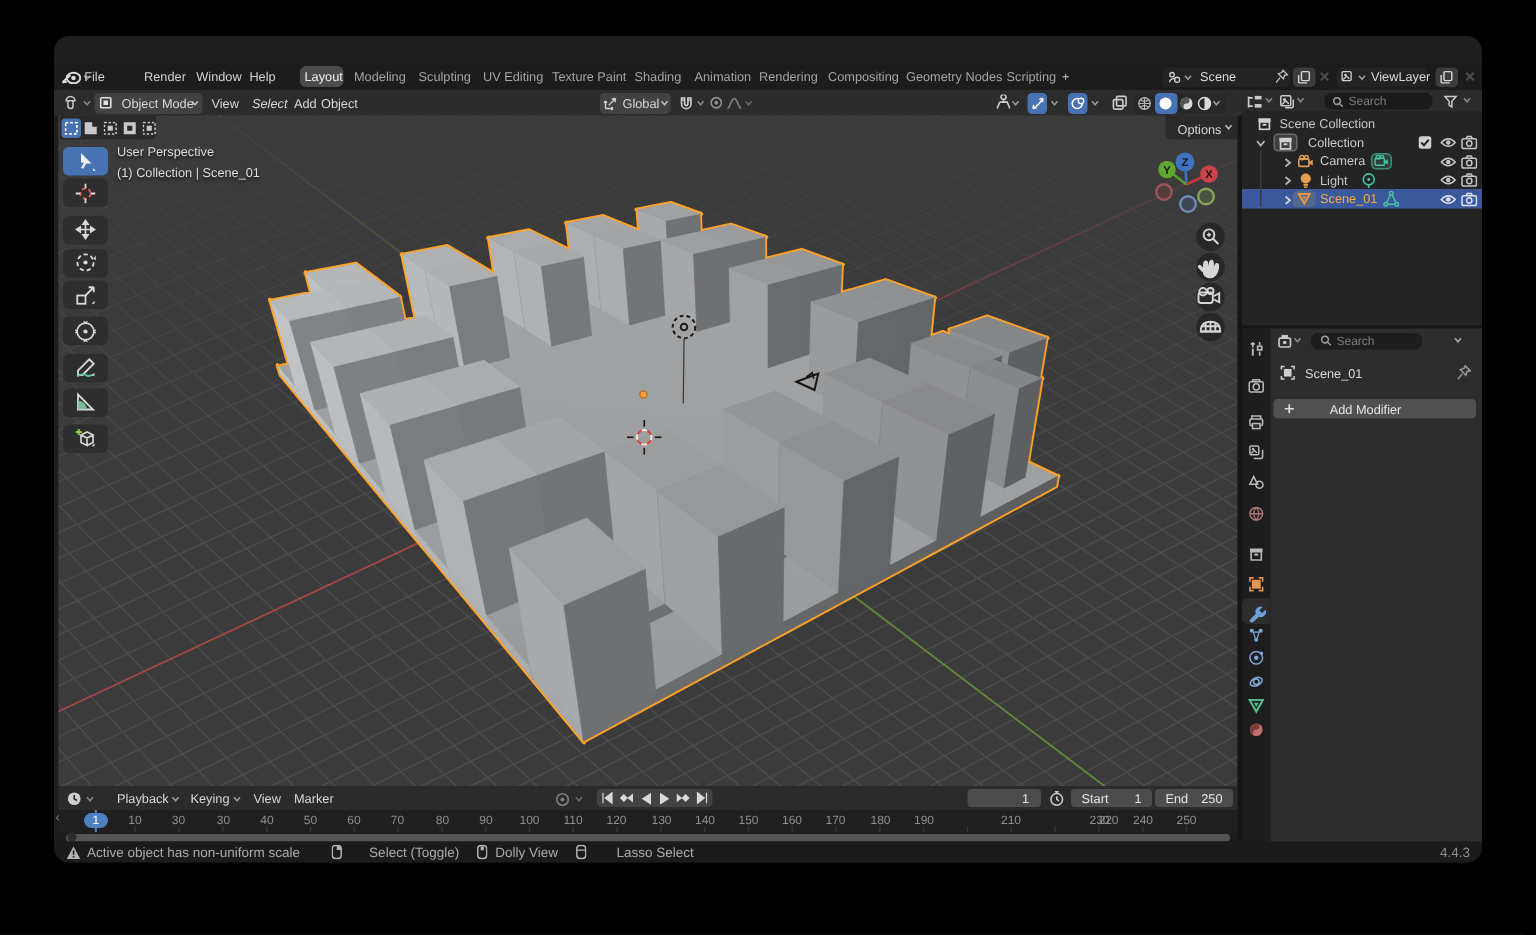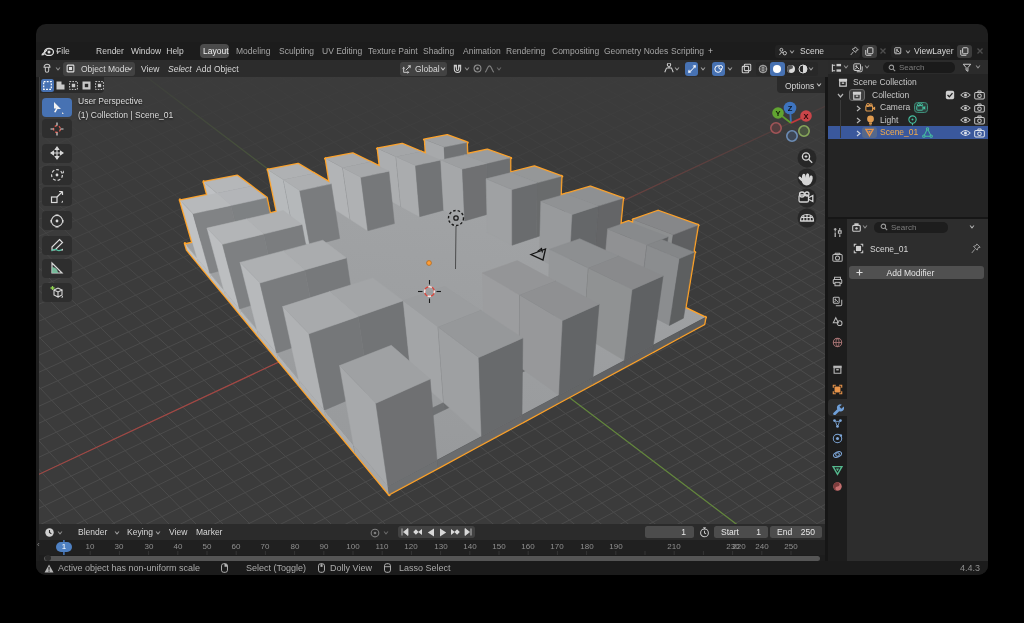--- a/index.html
+++ b/index.html
@@ -915,7 +915,7 @@
 <svg class="icon abs" style="left:18px;top:6.5px" width="6" height="4" viewBox="0 0 6 4">
           <path d="M1 0.5 L3 2.8 L5 0.5" stroke="#888" stroke-width="1.1" fill="none"></path>
         </svg>
-<div class="th-txt" style="left:39px;height:16px;">Blender</div>
+<div class="th-txt" style="left:39px;height:16px;">Playback</div>
 <svg class="icon abs" style="left:75px;top:6.5px" width="6" height="4" viewBox="0 0 6 4">
           <path d="M1 0.5 L3 2.8 L5 0.5" stroke="#999" stroke-width="1.1" fill="none"></path>
         </svg>

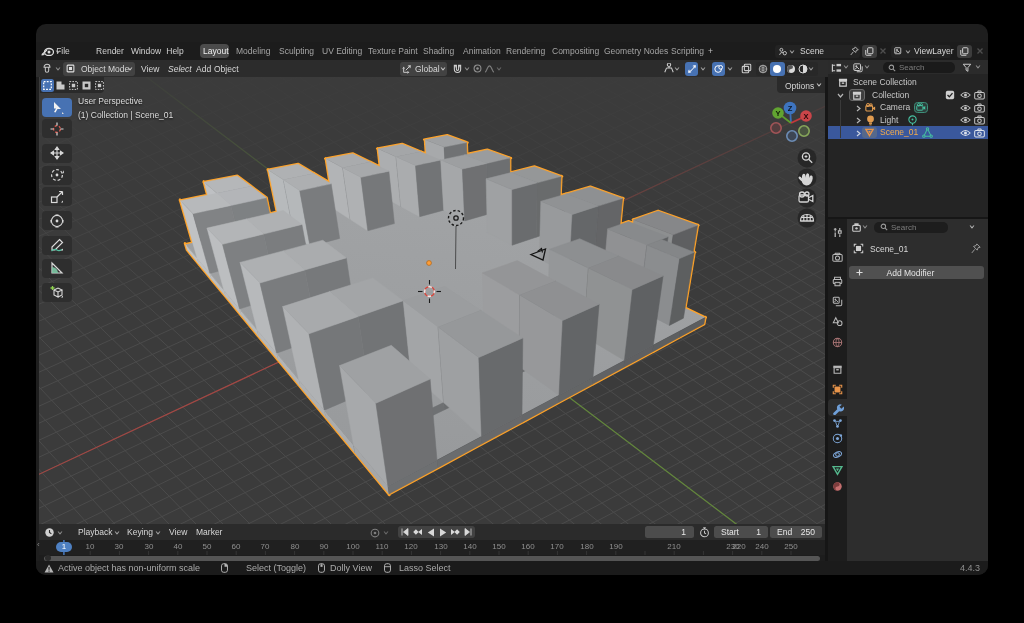--- a/index.html
+++ b/index.html
@@ -1054,7 +1054,7 @@
           <rect x="0.6" y="0.6" width="6.8" height="9.8" rx="2.4" fill="none" stroke="#b5b5b5" stroke-width="1.1"></rect>
           <path d="M0.6 4 h6.8" stroke="#b5b5b5" stroke-width="1"></path>
         </svg>
-    <span style="margin-left:8px">Lasso Select</span>
+    <span style="margin-left:20px">Lasso Select</span>
       </span>
   <span style="position:absolute; right:8px; color:#8f8f8f;">4.4.3</span>
 </div>

